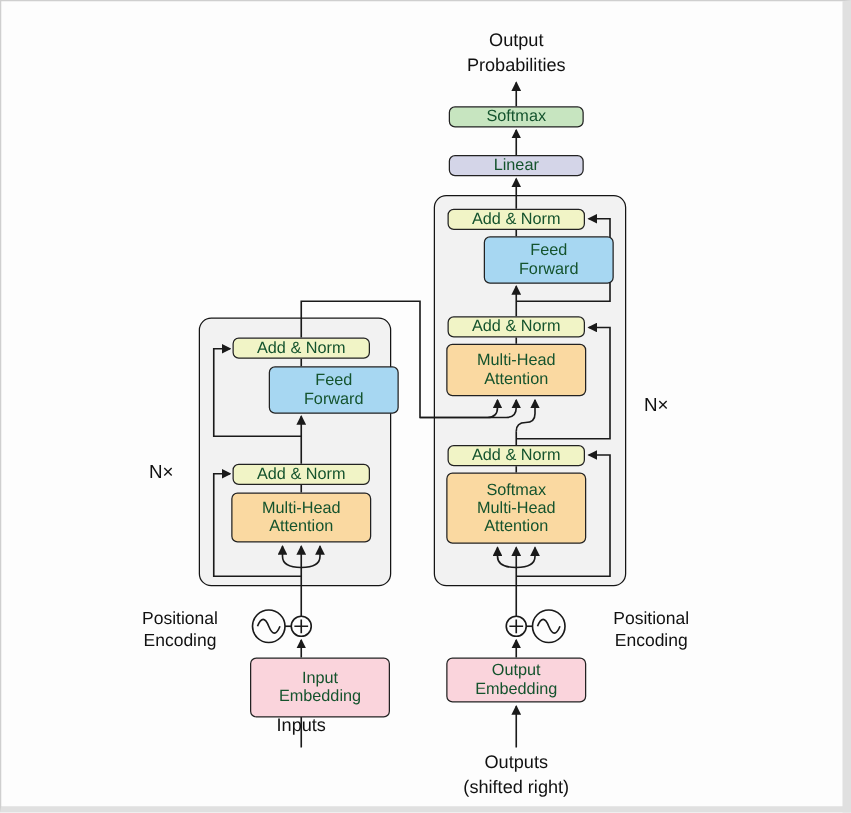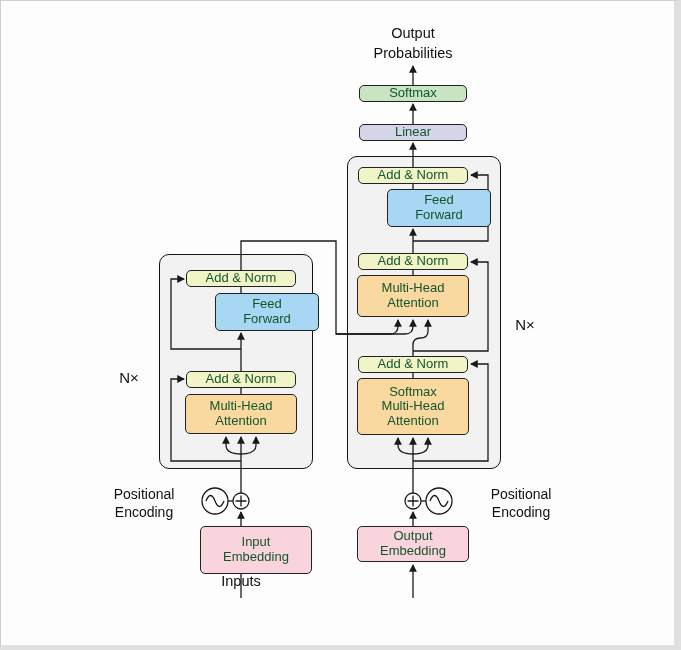--- a/index.html
+++ b/index.html
@@ -140,6 +140,8 @@
   <div class="lbl" style="left:474px; top:484px; width:92px; font-size:14px; line-height:1.3;">Positional
 Encoding</div>
   <div class="lbl" style="left:184px; top:570px; width:112px;">Inputs</div>
+  <div class="lbl" style="left:342px; top:600px; width:140px; line-height:1.35;">Outputs
+(shifted right)</div>
 
 </div>
 

